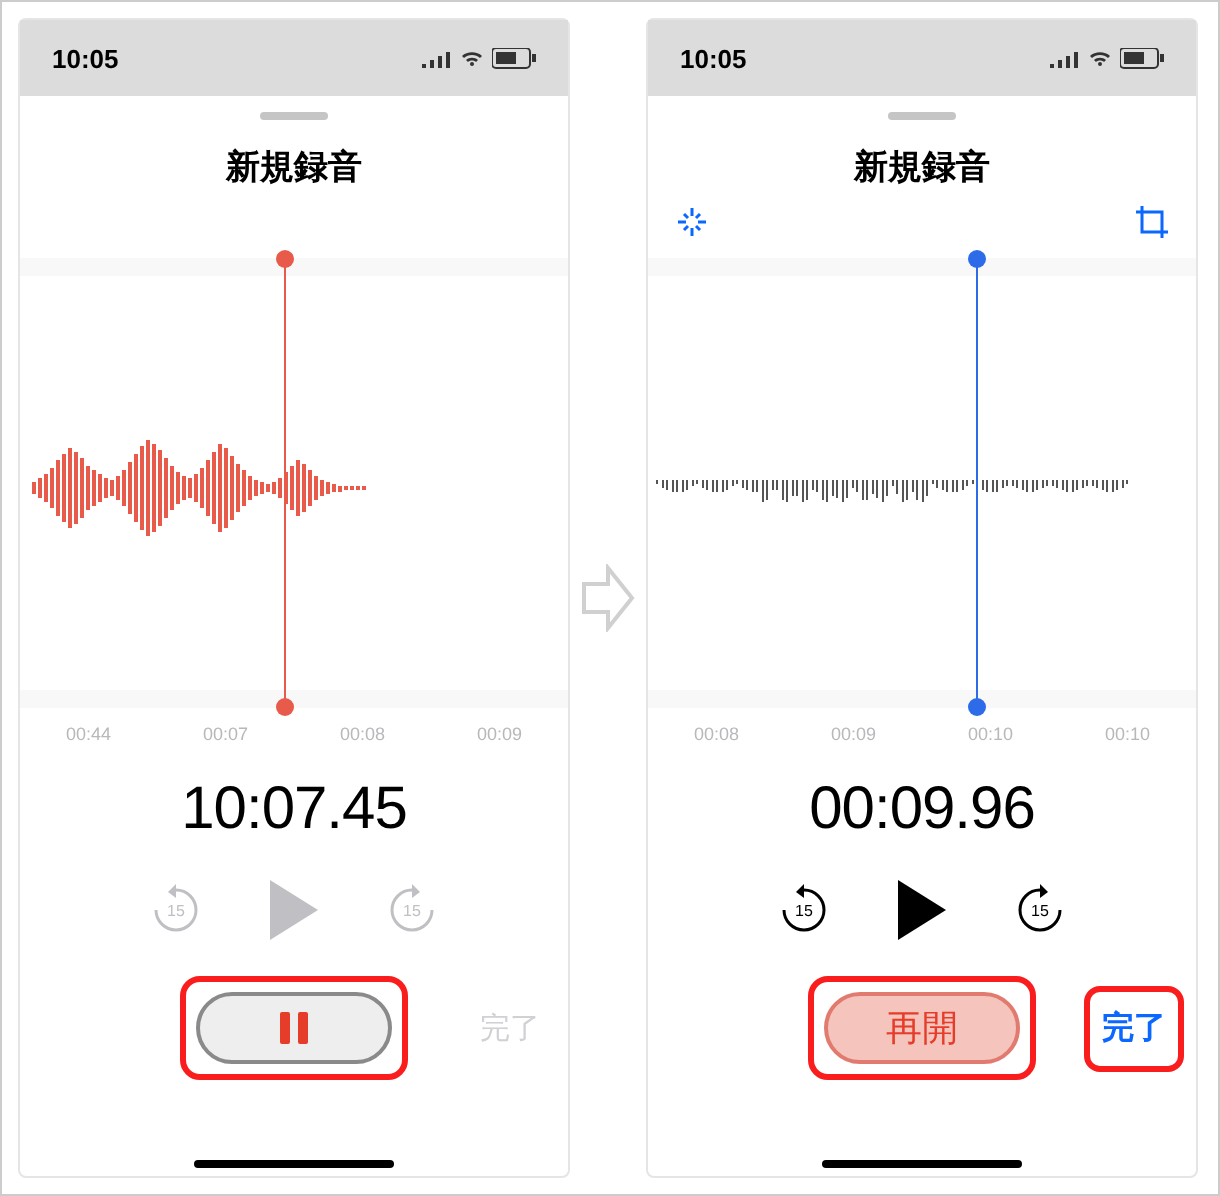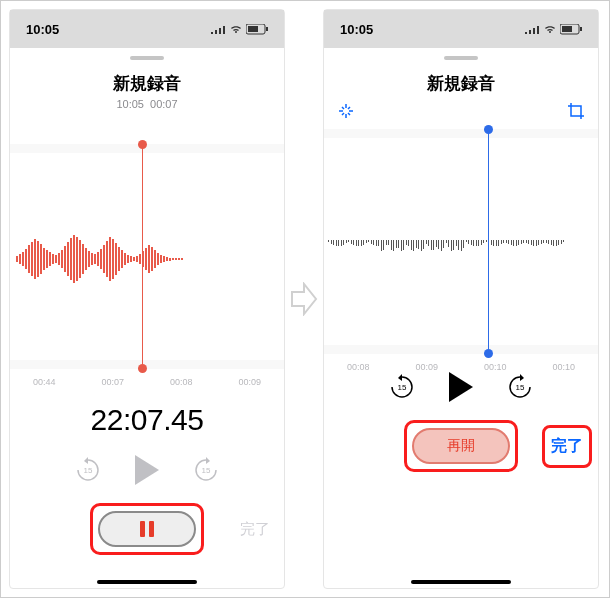--- a/index.html
+++ b/index.html
@@ -270,9 +270,6 @@
     </div>
     <div class="drag-handle"></div>
     <div class="title">新規録音</div>
-    <div class="meta">
-      <span>10:05</span>&nbsp;&nbsp;<span>00:07</span>
-    </div>
     <div class="toolbar-spacer"></div>
 
     <div class="wave-area">

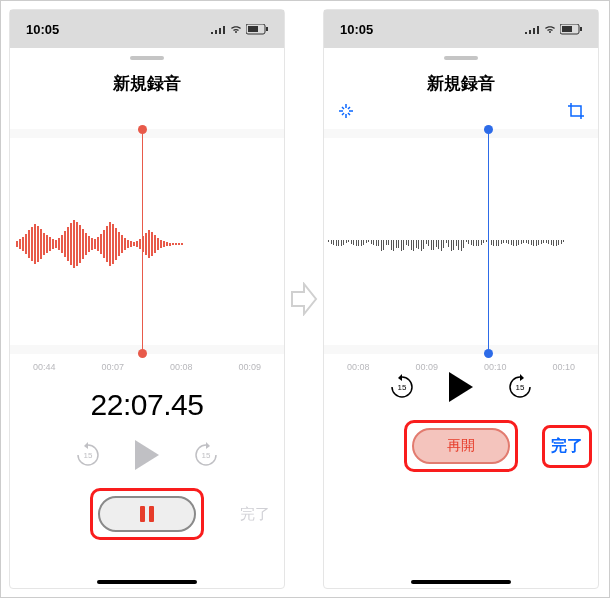--- a/index.html
+++ b/index.html
@@ -341,7 +341,7 @@
       </div>
     </div>
 
-    <div class="big-time">22:07.45</div>
+    <div class="big-time">10:07.45</div>
 
     <div class="controls">
       <div class="skip play-grey">

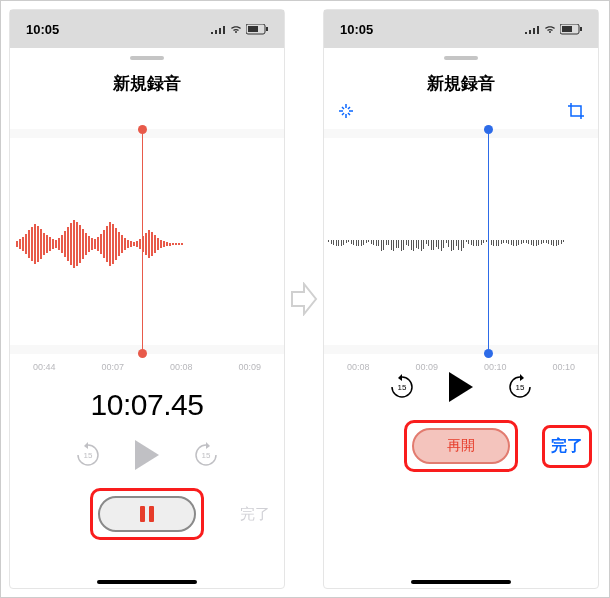--- a/index.html
+++ b/index.html
@@ -524,6 +524,7 @@
       </div>
     </div>
 
+    <div class="big-time">00:09.96</div>
 
     <div class="controls">
       <div class="skip">

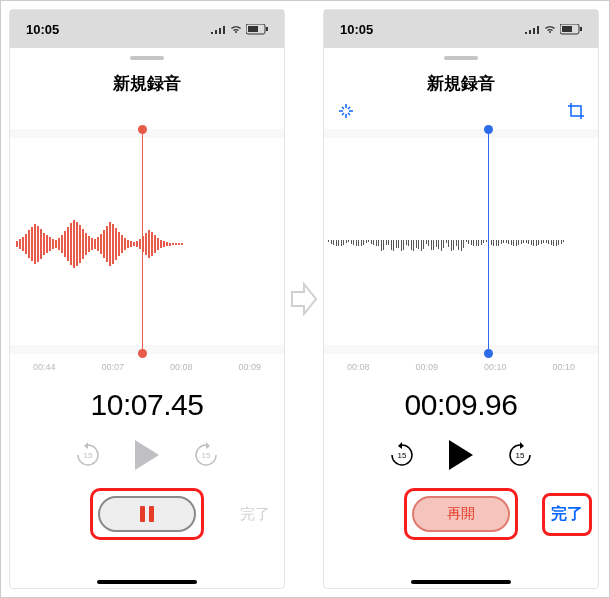--- a/index.html
+++ b/index.html
@@ -209,7 +209,7 @@
     }
     .resume-label {
       color: #e63c2a;
-      font-size: 14px;
+      font-size: 18px;
       font-weight: 500;
     }
     .done {

